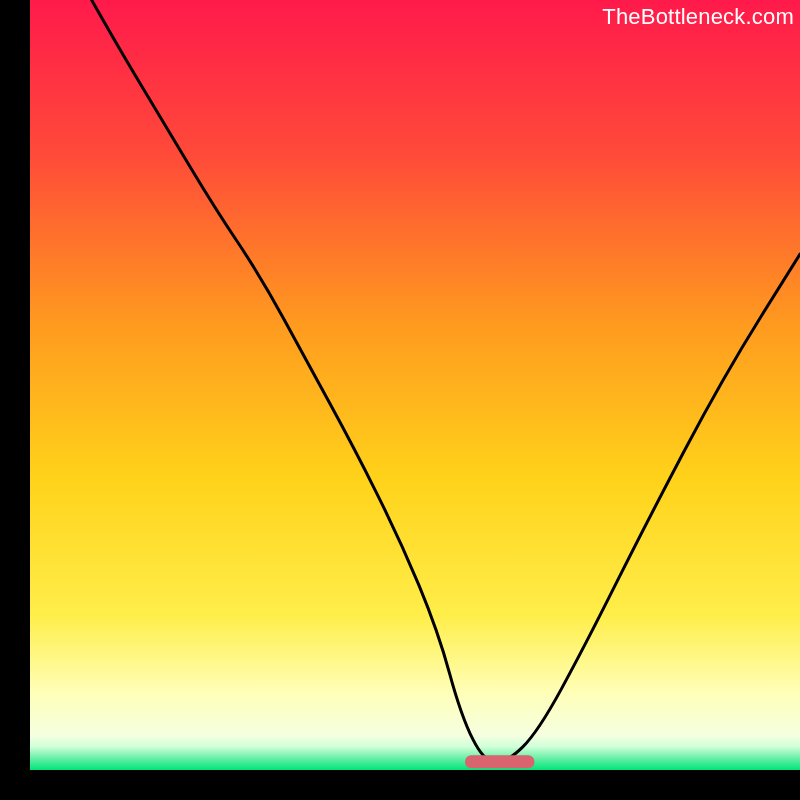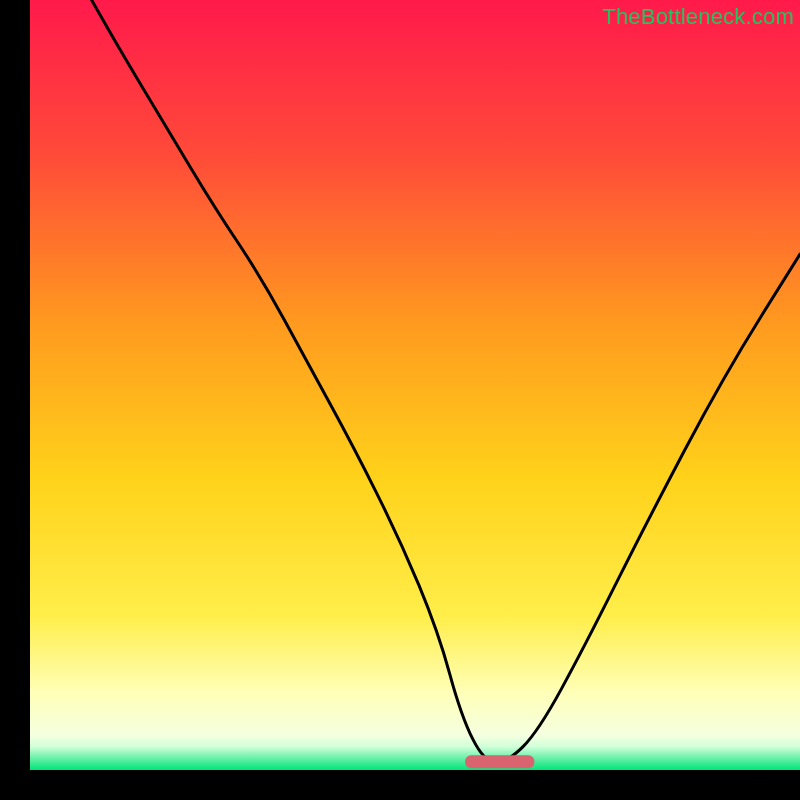--- a/index.html
+++ b/index.html
@@ -30,7 +30,7 @@
     position: absolute;
     top: 4px;
     right: 6px;
-    color: #22c55e;
+    color: #ffffff;
     font-size: 22px;
     font-weight: 500;
     letter-spacing: 0.2px;

